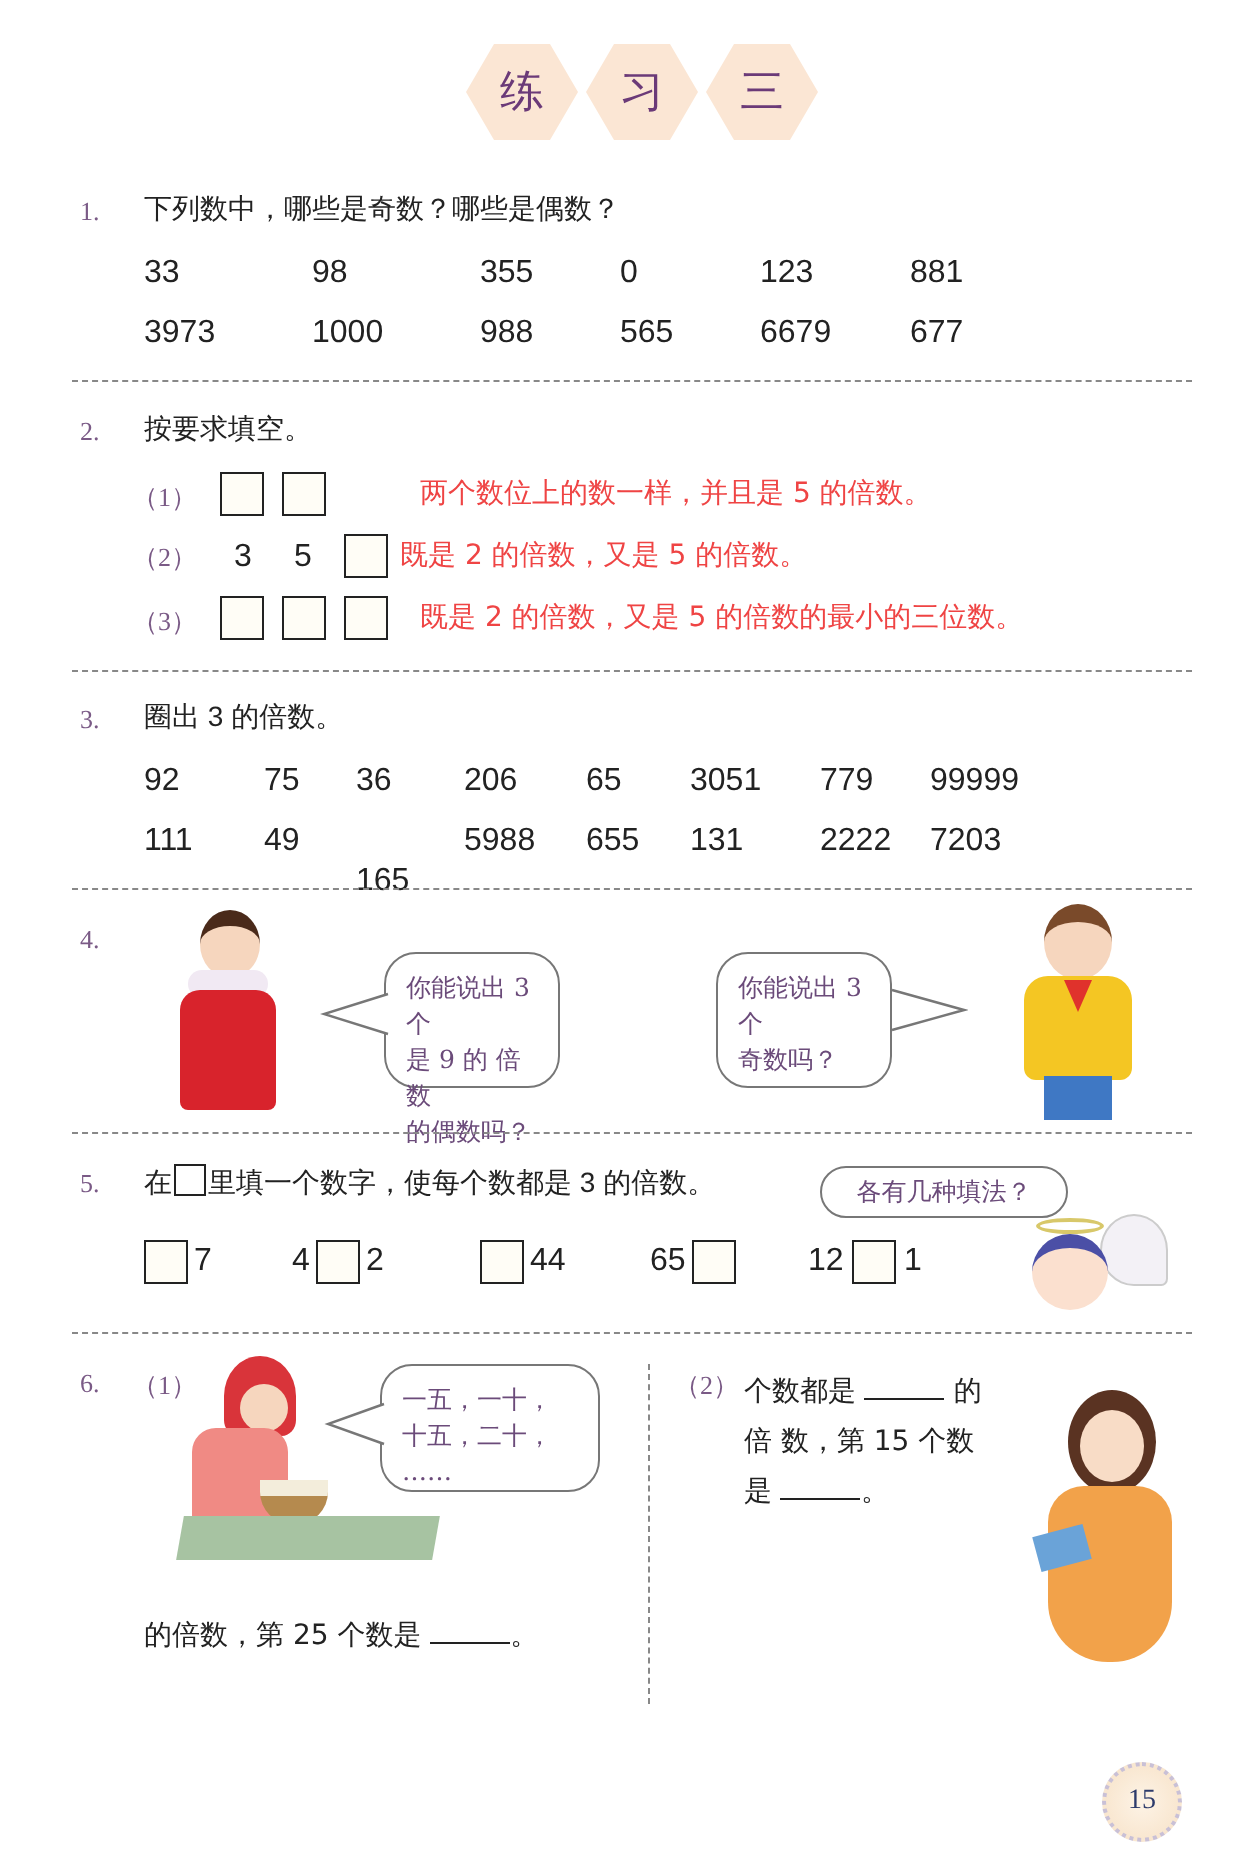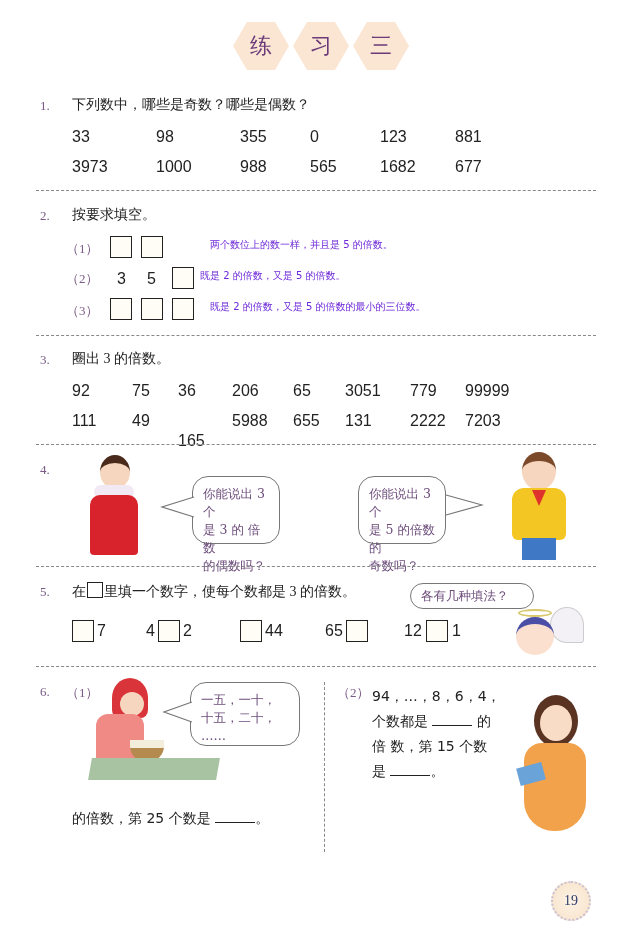--- a/index.html
+++ b/index.html
@@ -11,7 +11,7 @@
          display: flex; align-items: center; justify-content: center; font-size: 22px; color: #6b3a78; font-family: "DejaVu Serif", serif; }
 
   .qnum { position: absolute; left: 40px; font-size: 13px; color: #7a5a86; font-family: "Liberation Serif", serif; }
-  .qtext { position: absolute; left: 72px; font-size: 14px; color: #222; font-family: Liberation Serif, serif; }
+  .qtext { position: absolute; left: 72px; font-size: 14px; color: #222; font-family: Liberation Sans, sans-serif; }
   .num { position: absolute; font-family: "Liberation Sans", sans-serif; font-size: 16px; color: #222; }
   .divider { position: absolute; left: 36px; width: 560px; height: 0; border-top: 1px dashed #888; }
 

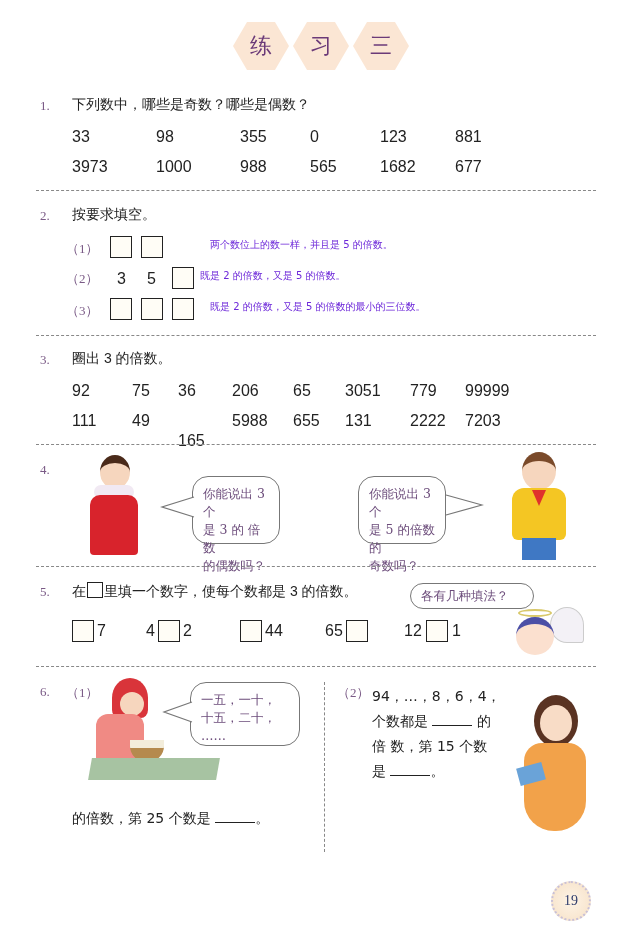--- a/index.html
+++ b/index.html
@@ -51,7 +51,7 @@
 <div class="num" style="top:158px;left:156px">1000</div>
 <div class="num" style="top:158px;left:240px">988</div>
 <div class="num" style="top:158px;left:310px">565</div>
-<div class="num" style="top:158px;left:380px">1682</div>
+<div class="num" style="top:158px;left:380px">6679</div>
 <div class="num" style="top:158px;left:455px">677</div>
 <div class="divider" style="top:190px"></div>
 

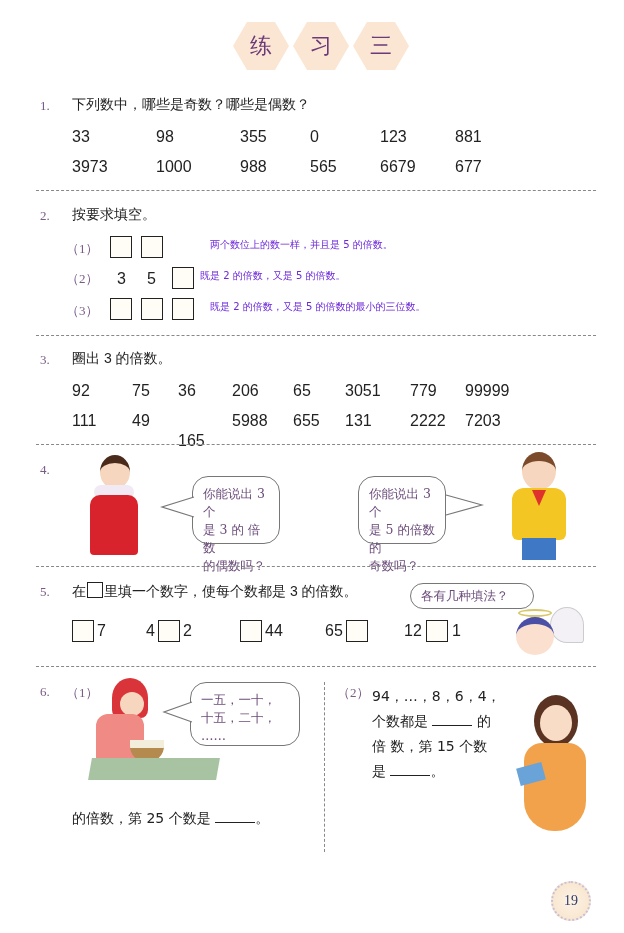--- a/index.html
+++ b/index.html
@@ -17,7 +17,7 @@
 
   .sub-label { position: absolute; font-family: "Liberation Serif", serif; font-size: 13px; color: #7a5a86; }
   .box { position: absolute; width: 22px; height: 22px; border: 1.5px solid #222; background: #fffdf6; }
-  .cn { position: absolute; font-family: "DejaVu Sans", sans-serif; font-size: 10px; color: #6d28d9; white-space: nowrap; }
+  .cn { position: absolute; font-family: "DejaVu Sans", sans-serif; font-size: 14px; color: #ef4444; white-space: nowrap; }
 
   .bubble { position: absolute; border: 1.2px solid #777; border-radius: 16px; background: #fff; padding: 8px 10px;
             font-size: 12.5px; color: #6b4b7a; line-height: 18px; font-family: "DejaVu Serif", serif; }

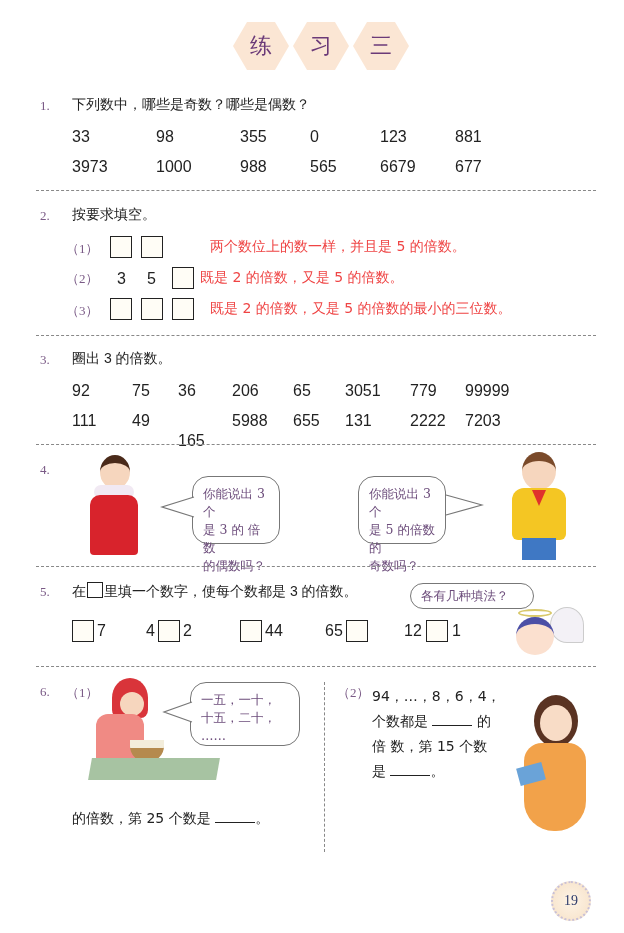--- a/index.html
+++ b/index.html
@@ -105,7 +105,7 @@
 </div>
 <div class="bubble" style="top:476px;left:192px;width:88px;height:68px;">
   <div>你能说出 3 个</div>
-  <div>是 3 的 倍 数</div>
+  <div>是 9 的 倍 数</div>
   <div>的偶数吗？</div>
 </div>
 <svg style="position:absolute;top:495px;left:160px" width="36" height="24">

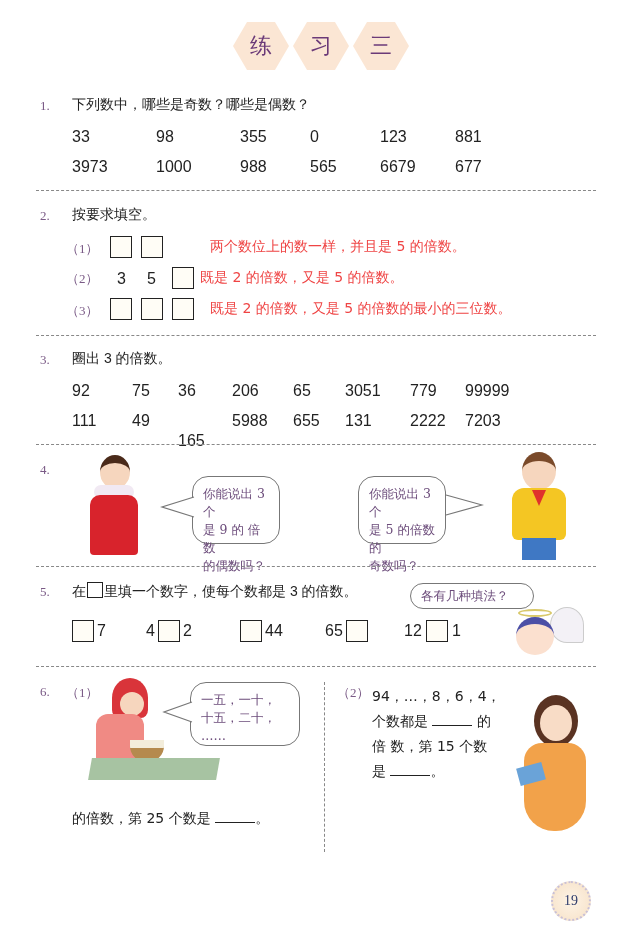--- a/index.html
+++ b/index.html
@@ -114,7 +114,6 @@
 
 <div class="bubble" style="top:476px;left:358px;width:88px;height:68px;">
   <div>你能说出 3 个</div>
-  <div>是 5 的倍数的</div>
   <div>奇数吗？</div>
 </div>
 <svg style="position:absolute;top:493px;left:444px" width="40" height="24">

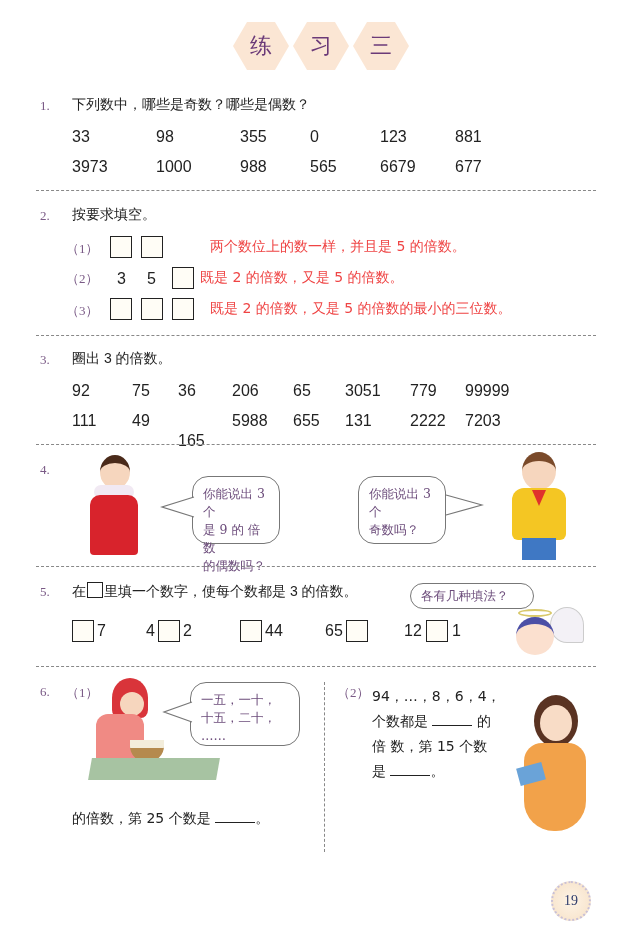--- a/index.html
+++ b/index.html
@@ -132,7 +132,7 @@
 <div class="qtext" style="top:582px">
   <span>在</span><span style="display:inline-block;width:16px;height:16px;border:1.5px solid #222;vertical-align:-2px;margin:0 1px;"></span><span>里填一个数字，使每个数都是 3 的倍数。</span>
 </div>
-<div class="bubble" style="top:583px;left:410px;width:124px;height:26px;border-radius:13px;padding:3px 10px;font-size:12.5px;">各有几种填法？</div>
+<div class="bubble" style="top:583px;left:410px;width:124px;height:26px;border-radius:13px;padding:3px 10px;font-size:12.5px;text-align:center;">各有几种填法？</div>
 
 <div class="figure" style="top:605px;left:508px;width:78px;height:58px;">
   <div style="position:absolute;top:2px;left:42px;width:34px;height:36px;border-radius:50% 50% 10% 50%;background:#f3f1f6;border:1px solid #ccc;"></div>

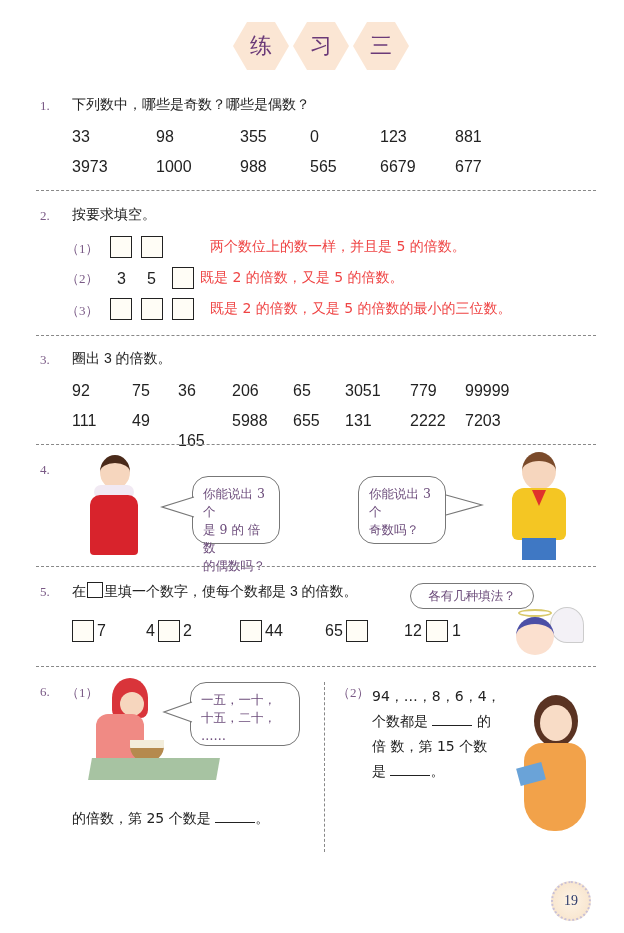--- a/index.html
+++ b/index.html
@@ -185,7 +185,6 @@
 
 <div class="sub-label" style="top:684px;left:337px">（2）</div>
 <div class="lines" style="top:684px;left:372px;">
-  <div>94，…，8，6，4，</div>
   <div><span>个数都是</span> <span class="blank"></span> <span>的</span></div>
   <div>倍 数，第 15 个数</div>
   <div><span>是</span> <span class="blank"></span><span>。</span></div>

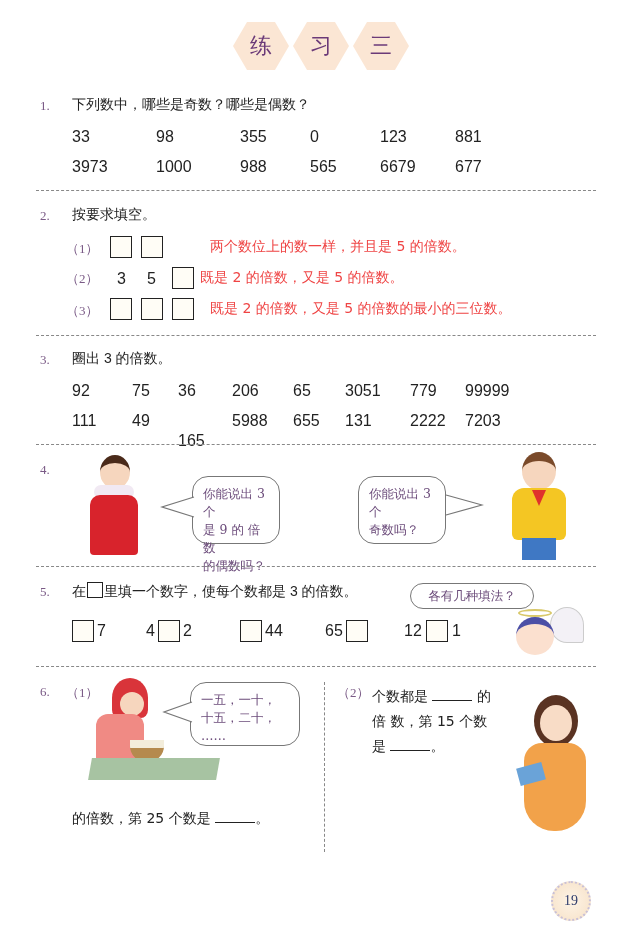--- a/index.html
+++ b/index.html
@@ -197,6 +197,6 @@
   <div style="position:absolute;top:70px;left:0;width:26px;height:18px;background:#6aa3d8;transform:rotate(-15deg);"></div>
 </div>
 
-<div class="page-num">19</div>
+<div class="page-num">15</div>
 
 </body></html>

